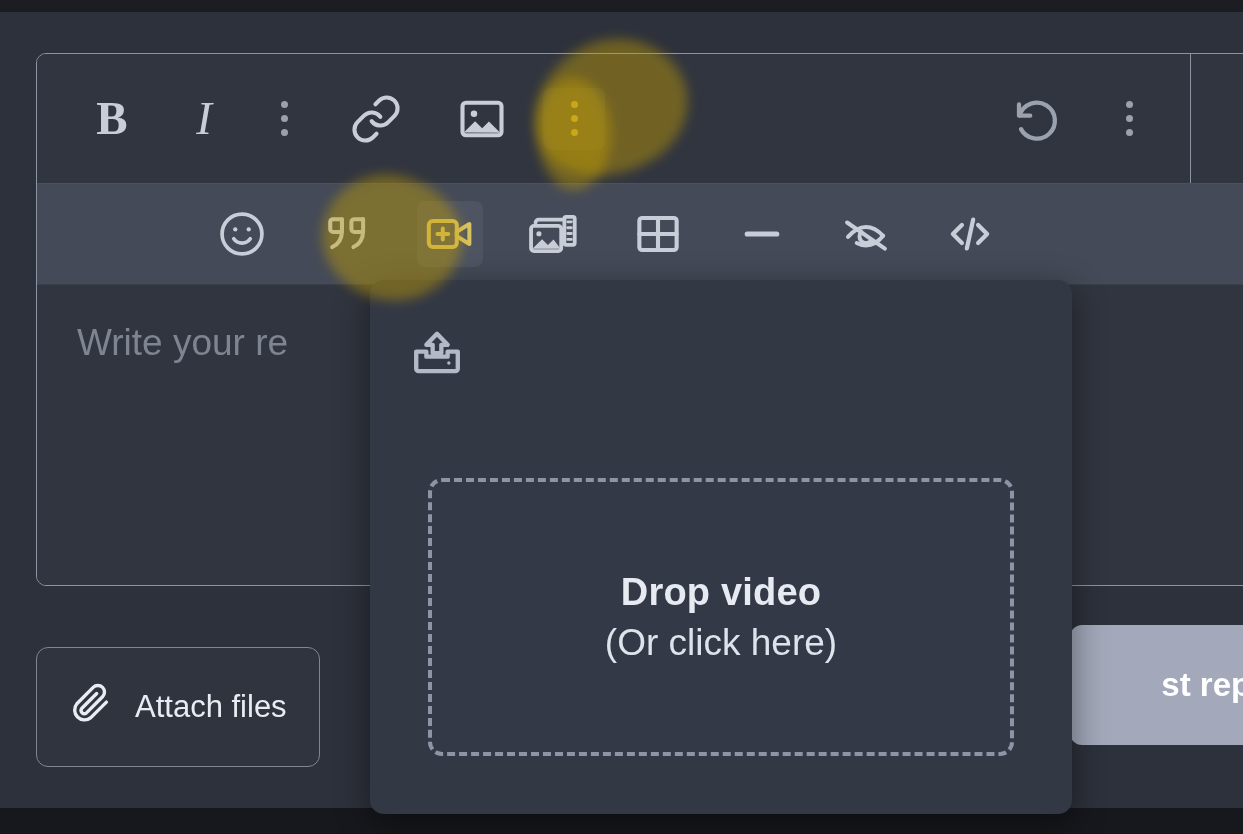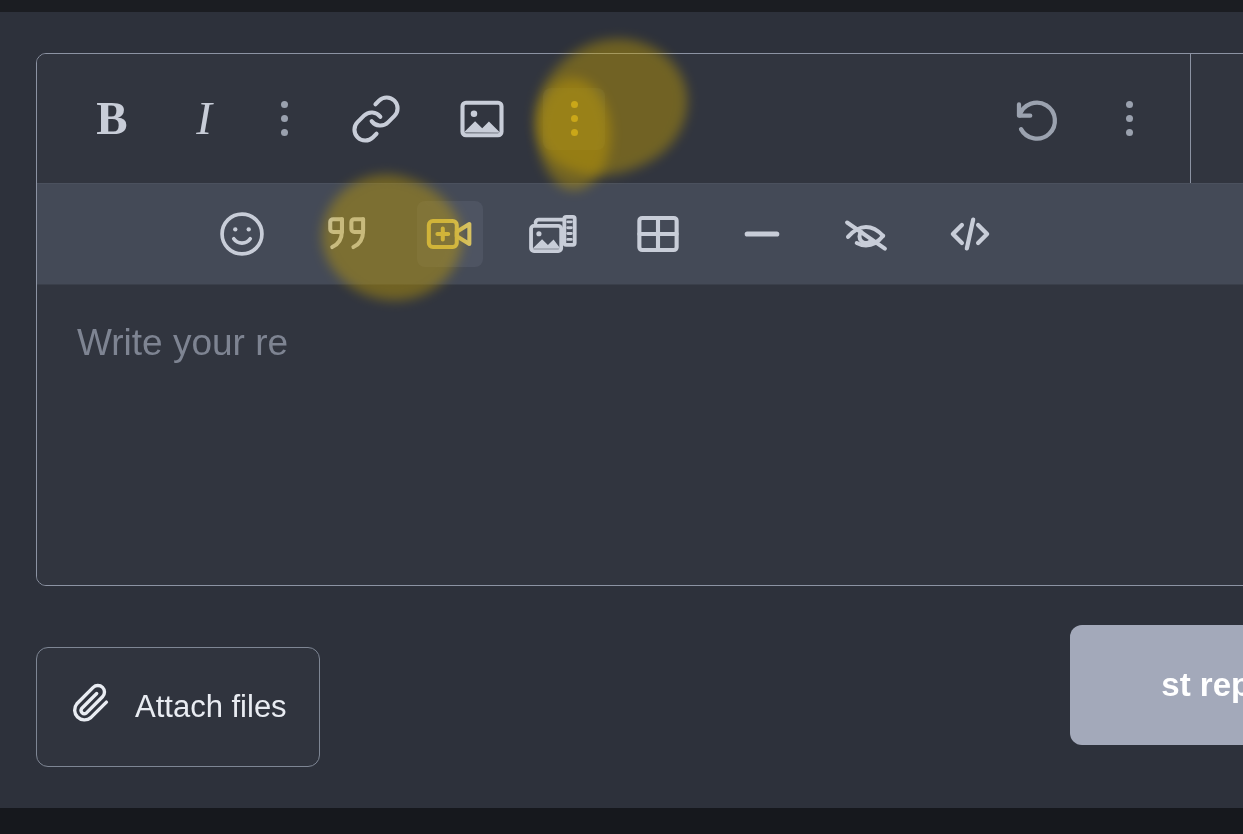--- a/index.html
+++ b/index.html
@@ -472,6 +472,20 @@
     </button>
   </div>
 
+  <div class="video-modal">
+    <span class="upload-icon">
+      <svg width="58" height="58" viewBox="0 0 24 24" fill="none" stroke="currentColor" stroke-width="1.8" stroke-linecap="round" stroke-linejoin="round">
+        <path d="M12 3.2l4.4 4.6h-2.6v3.4h-3.6V7.8H7.6z"></path>
+        <path d="M3.4 10.6h4.2v2.1h8.8v-2.1h4.2v7.1a1 1 0 0 1-1 1H4.4a1 1 0 0 1-1-1z"></path>
+        <circle cx="16.9" cy="15.3" r="0.7" fill="currentColor" stroke="none"></circle>
+      </svg>
+    </span>
+
+    <div class="dropzone">
+      <div class="dz-title">Drop video</div>
+      <div class="dz-sub">(Or click here)</div>
+    </div>
+  </div>
 
   <div class="blob blob-a"></div>
   <div class="blob blob-b"></div>

